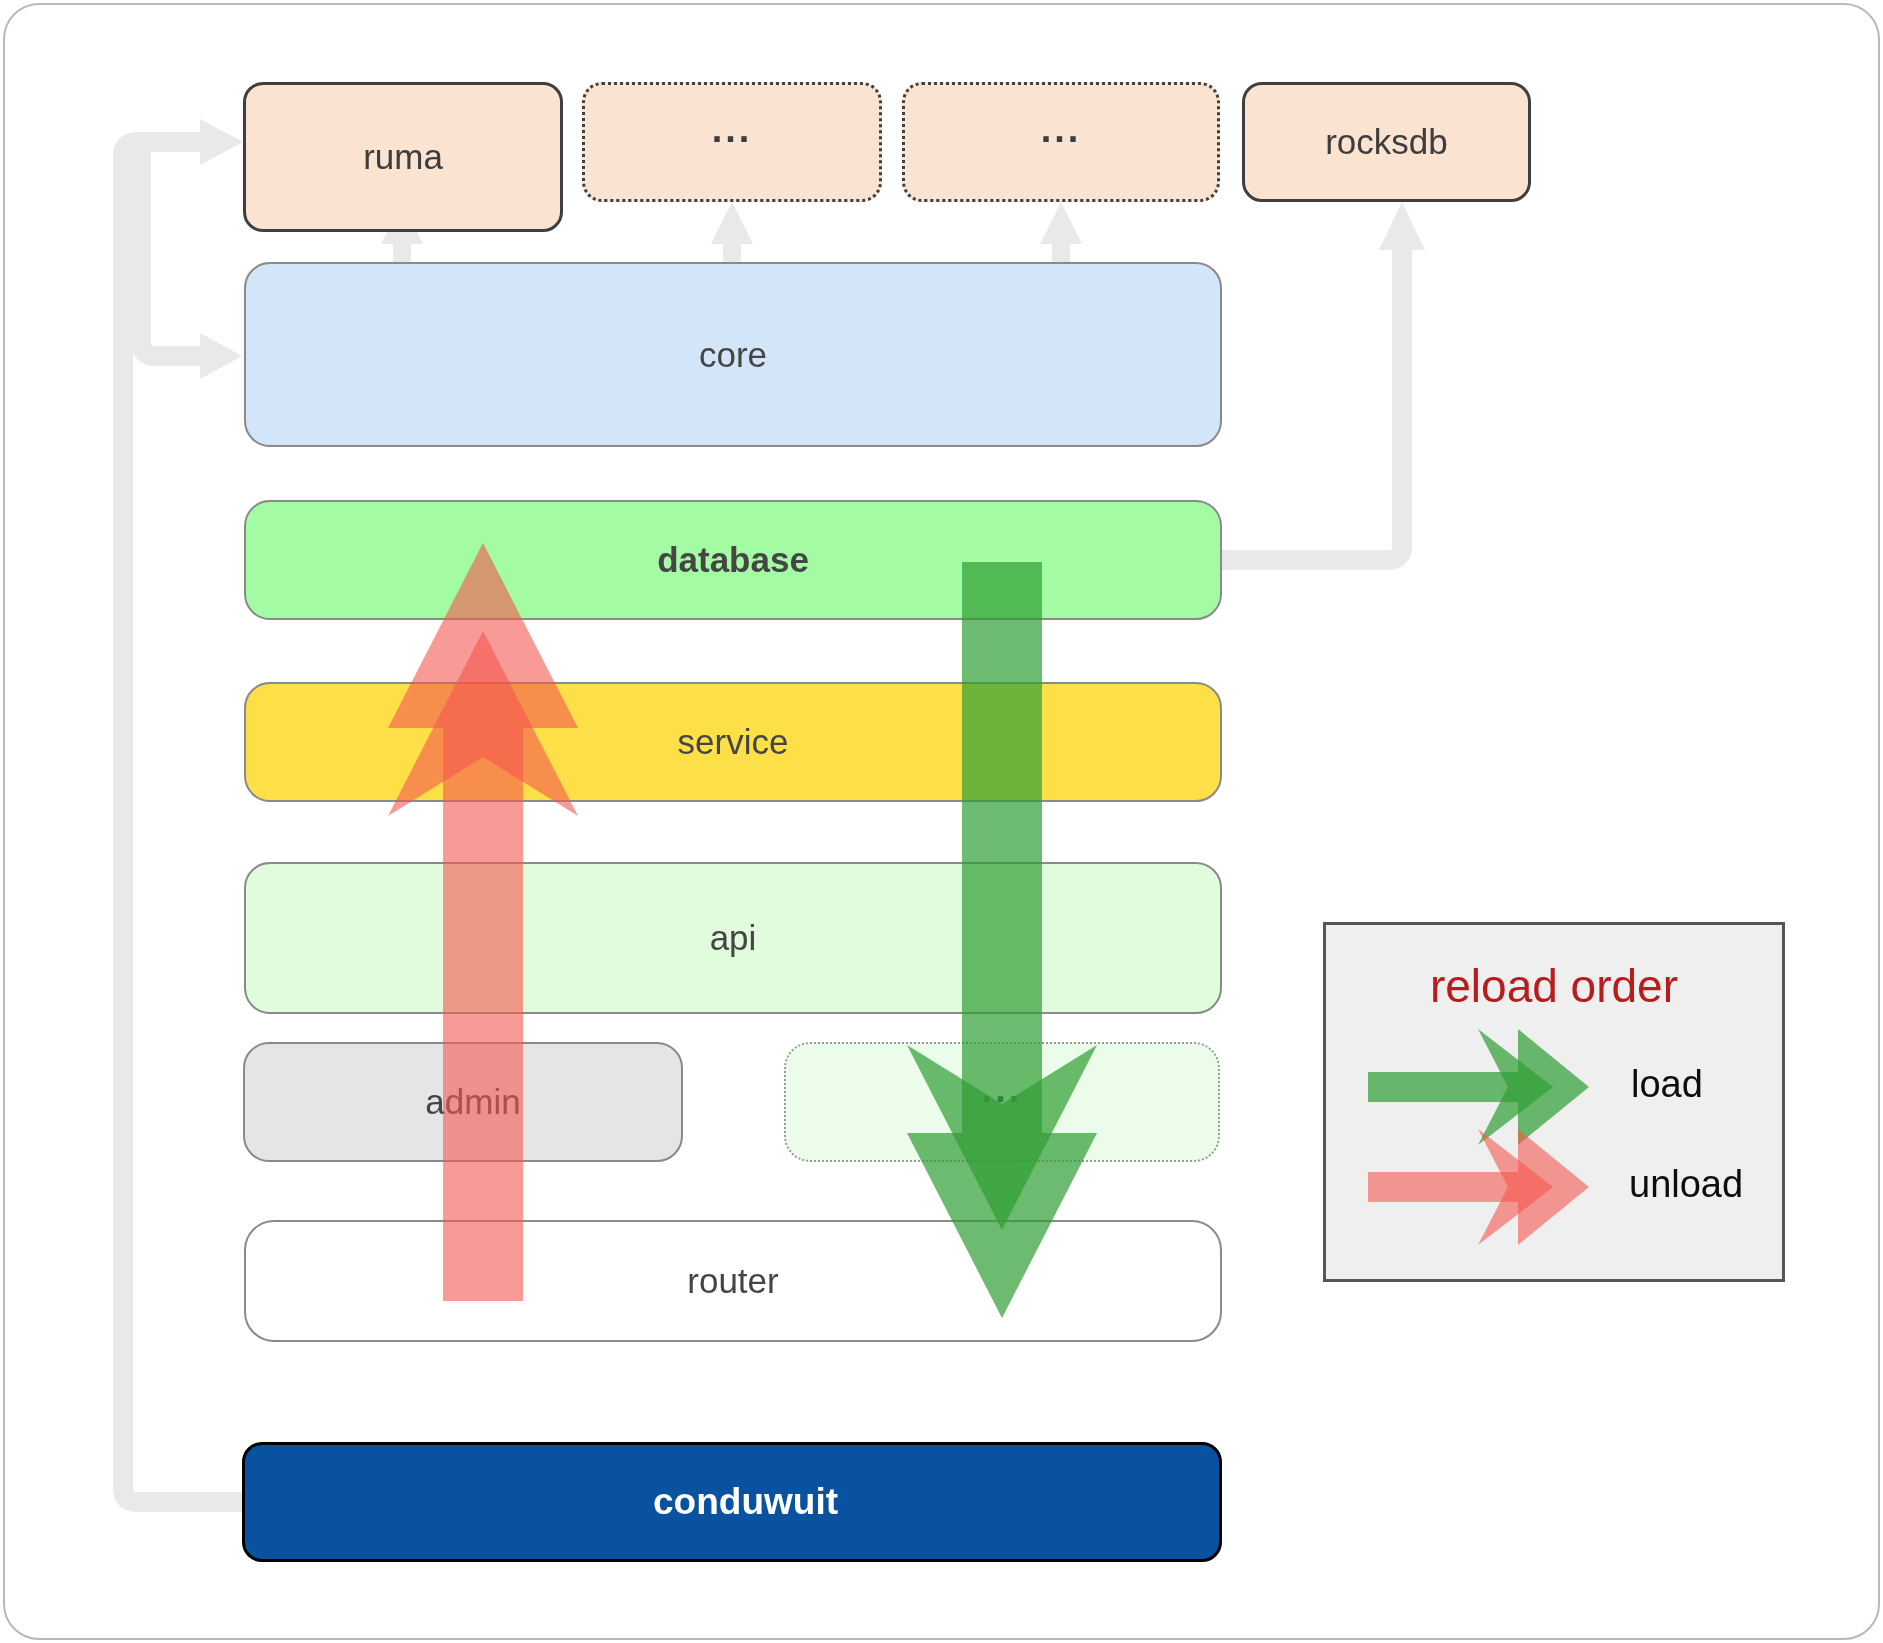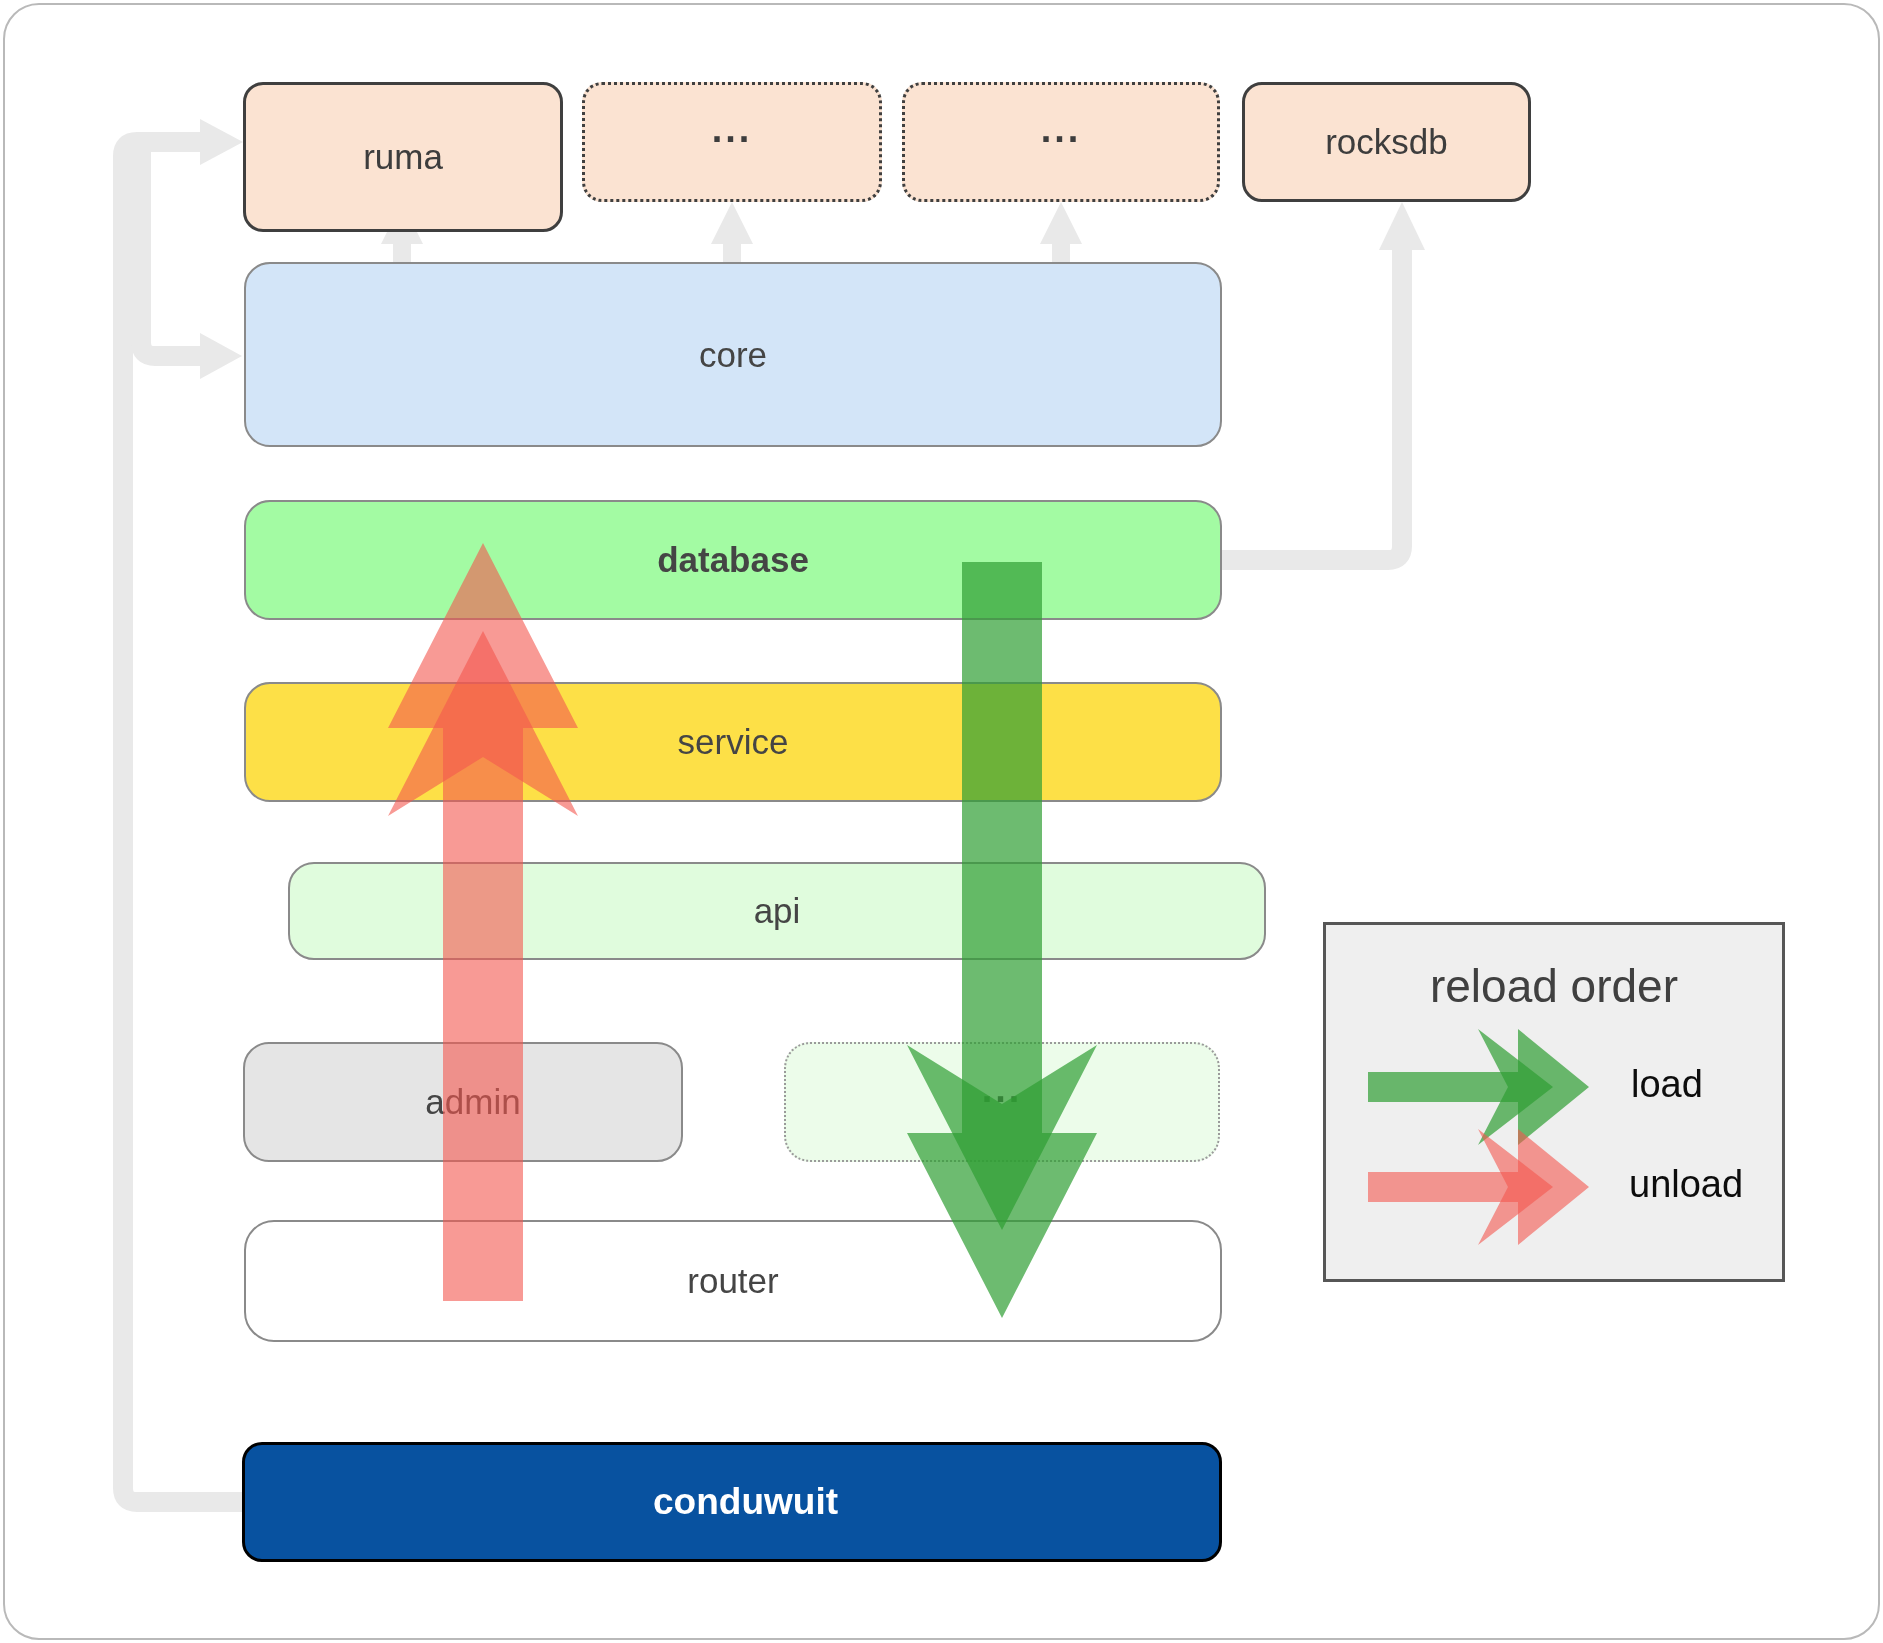--- a/index.html
+++ b/index.html
@@ -81,7 +81,7 @@
   <div class="box row service" style="left:244px;top:682px;width:978px;height:120px;">
     <span>service</span>
   </div>
-  <div class="box row api" style="left:244px;top:862px;width:978px;height:98px;margin-left:44px;">
+  <div class="box row api" style="left:244px;top:862px;width:978px;height:152px;">
     <span>api</span>
   </div>
   <div class="box row adminbox" style="left:243px;top:1042px;width:440px;height:120px;">

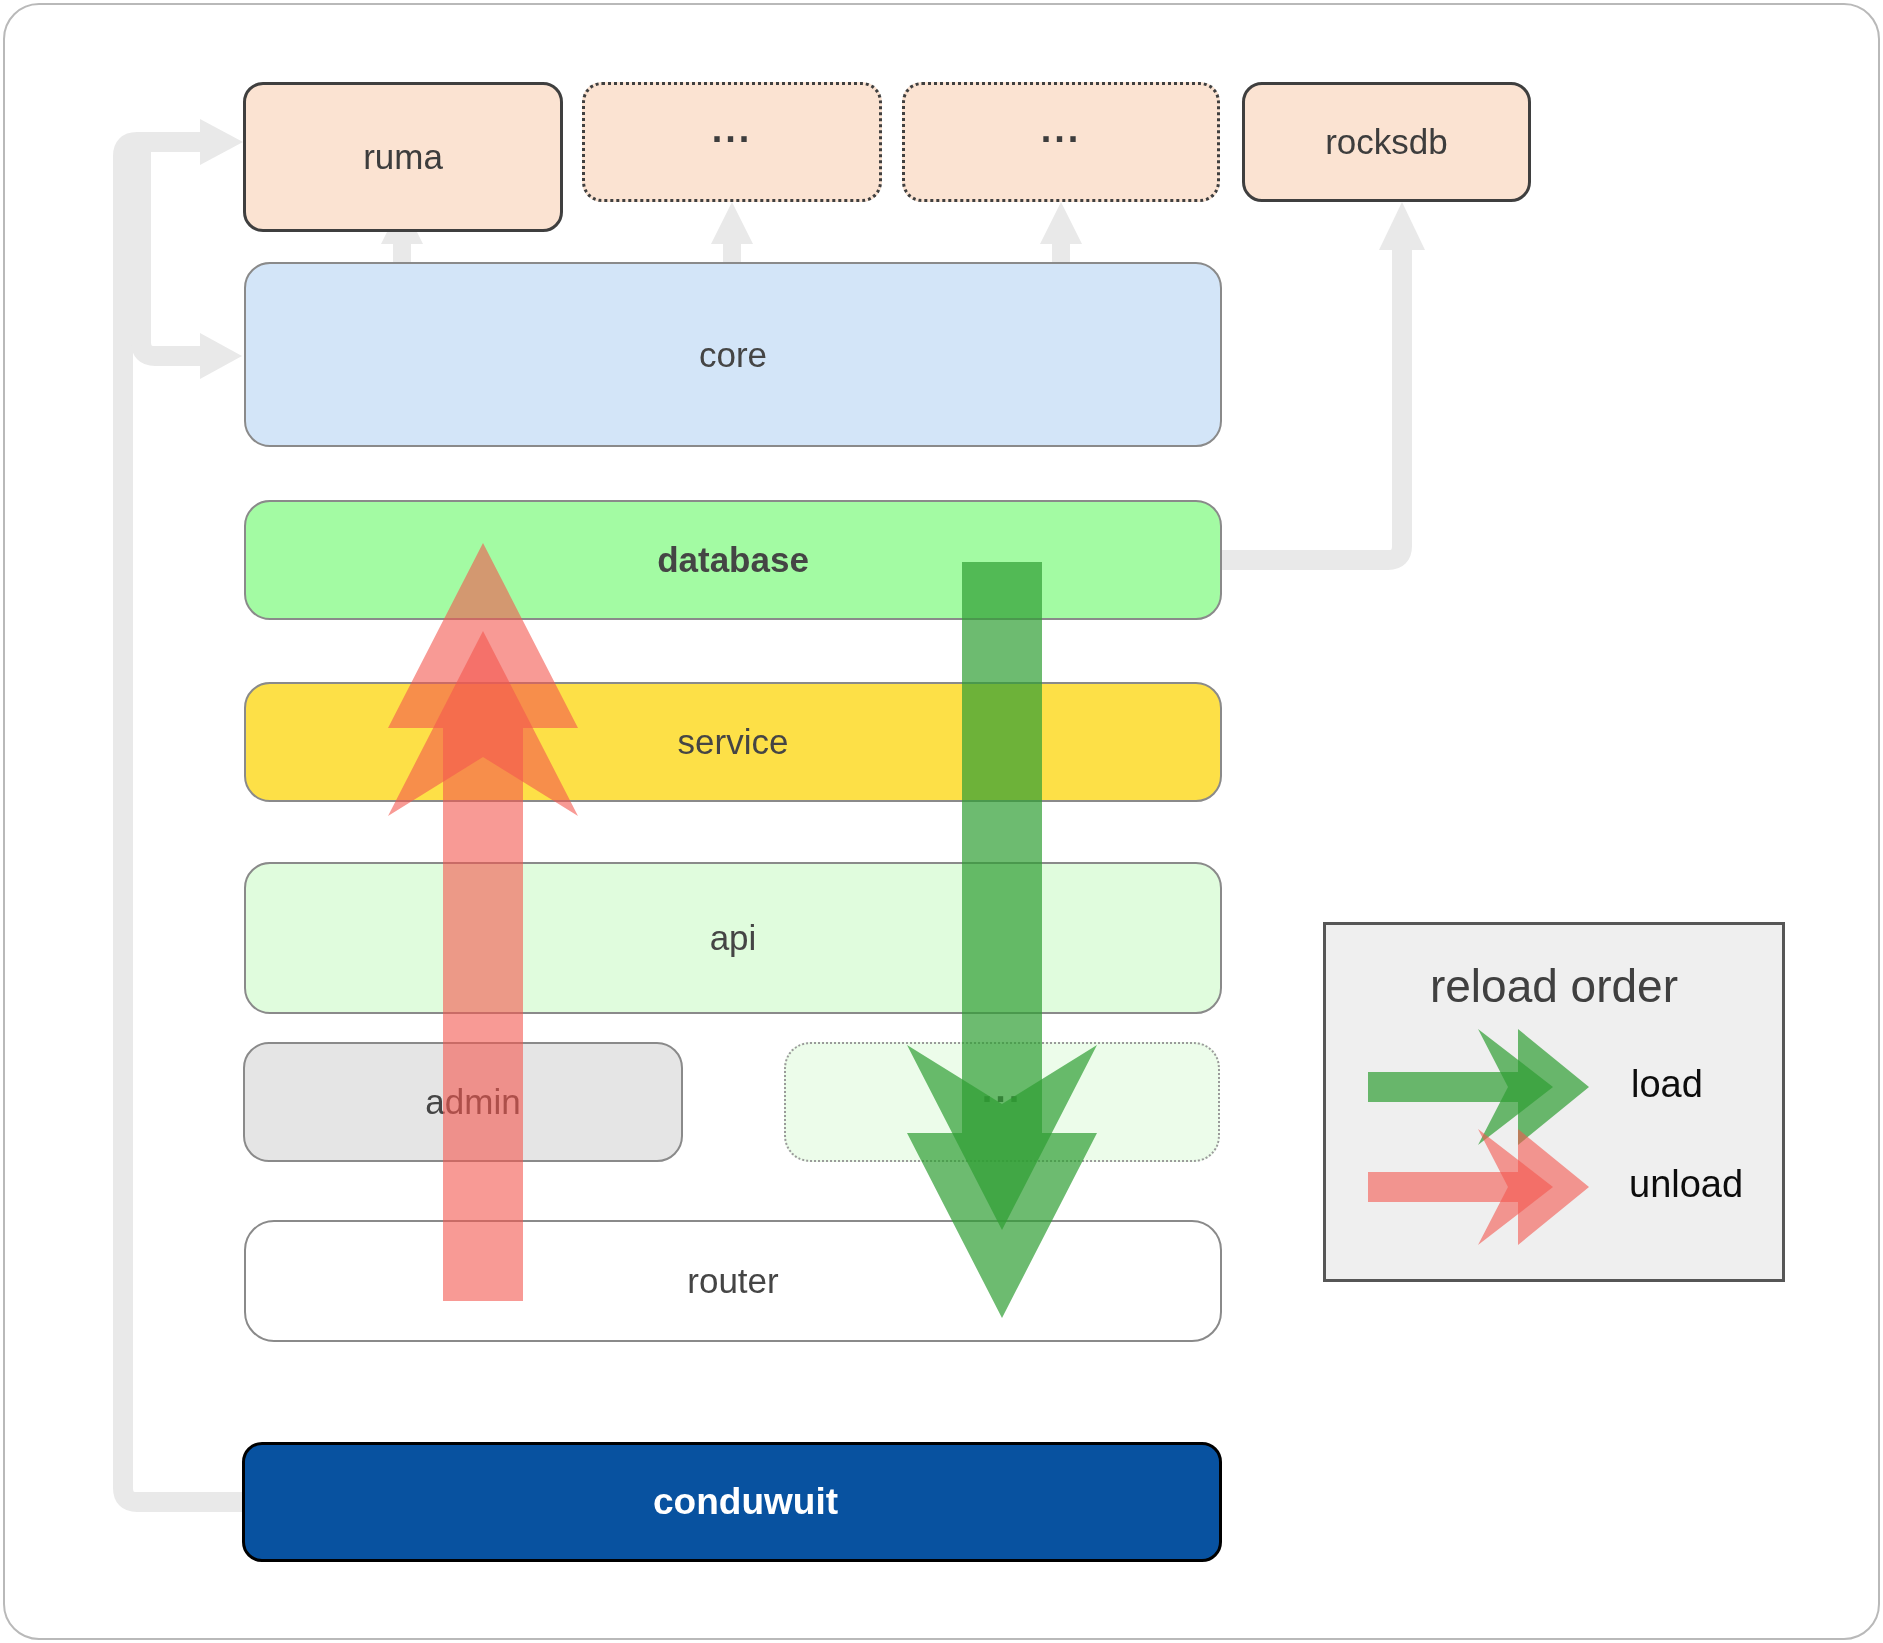--- a/index.html
+++ b/index.html
@@ -29,7 +29,7 @@
   #legend{position:absolute;left:1323px;top:922px;width:462px;height:360px;
     background:#efefef;border:3px solid #565656;box-sizing:border-box;z-index:1;}
   #legend-title{position:absolute;left:0;top:34px;width:100%;text-align:center;
-    font-size:46px;color:#404040;}
+    font-size:46px;color:#b91c1c;}
   .legend-label{position:absolute;font-size:38px;color:#0d0d0d;}
   #legend-load-label{left:305px;top:138px;}
   #legend-unload-label{left:303px;top:238px;}

